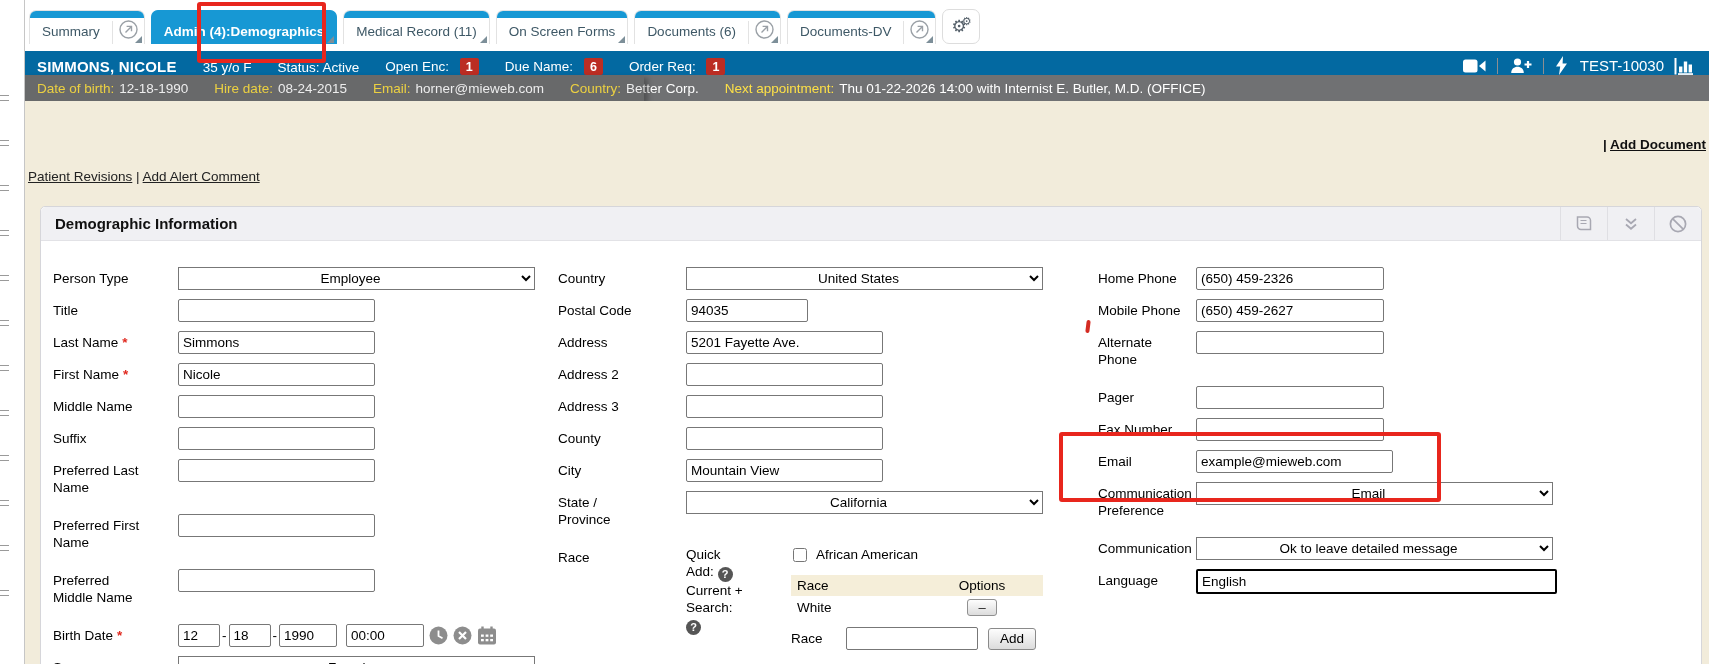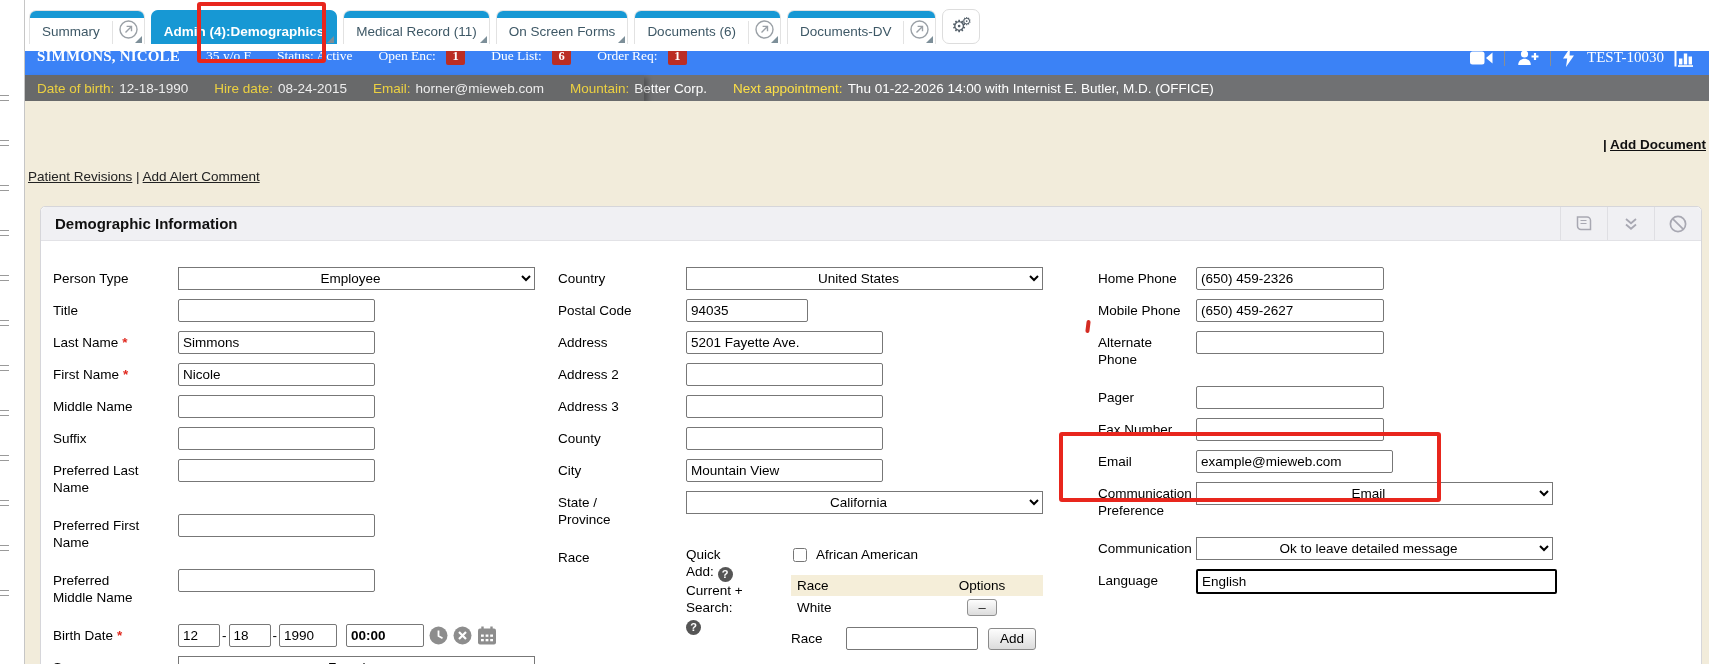--- a/index.html
+++ b/index.html
@@ -22,8 +22,8 @@
   .gear1{font-size:17px;line-height:1;}
   .gear2{font-size:11px;line-height:1;margin-left:-5px;margin-top:-10px;}
   
-  .bar1{position:absolute;left:24px;top:46px;right:0;height:27px;background:#3b82f6;border-top:2px solid #2d2d2f;color:#fff;
-        display:flex;align-items:flex-start;padding-left:13px;font-size:13.5px;white-space:nowrap;font-family:Liberation Serif, serif;}
+  .bar1{position:absolute;left:24px;top:46px;right:0;height:27px;background:#0369a1;border-top:2px solid #2d2d2f;color:#fff;
+        display:flex;align-items:flex-end;padding-left:13px;font-size:13.5px;white-space:nowrap;}
   .bar1 .pname{font-weight:bold;font-size:15px;letter-spacing:.2px;}
   .bar1 .seg{margin-left:26px;}
   .badge{display:inline-flex;align-items:center;justify-content:center;min-width:11px;height:17px;padding:0 4px;margin-left:7px;

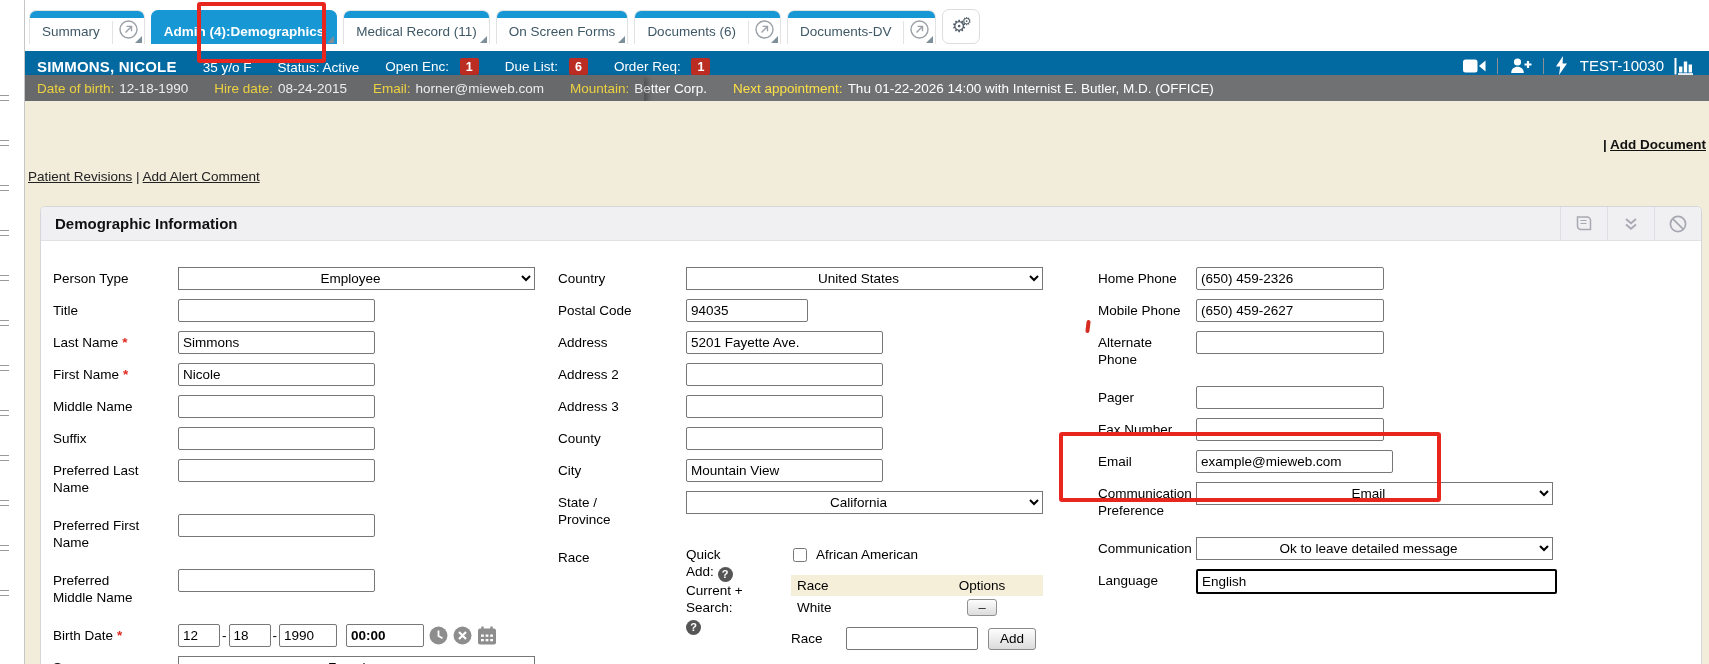--- a/index.html
+++ b/index.html
@@ -175,7 +175,7 @@
       <span class="badge">1</span>
     </span>
     <span class="seg">
-      <span>Due List:</span>
+      <span>Due Name:</span>
       <span class="badge">6</span>
     </span>
     <span class="seg">

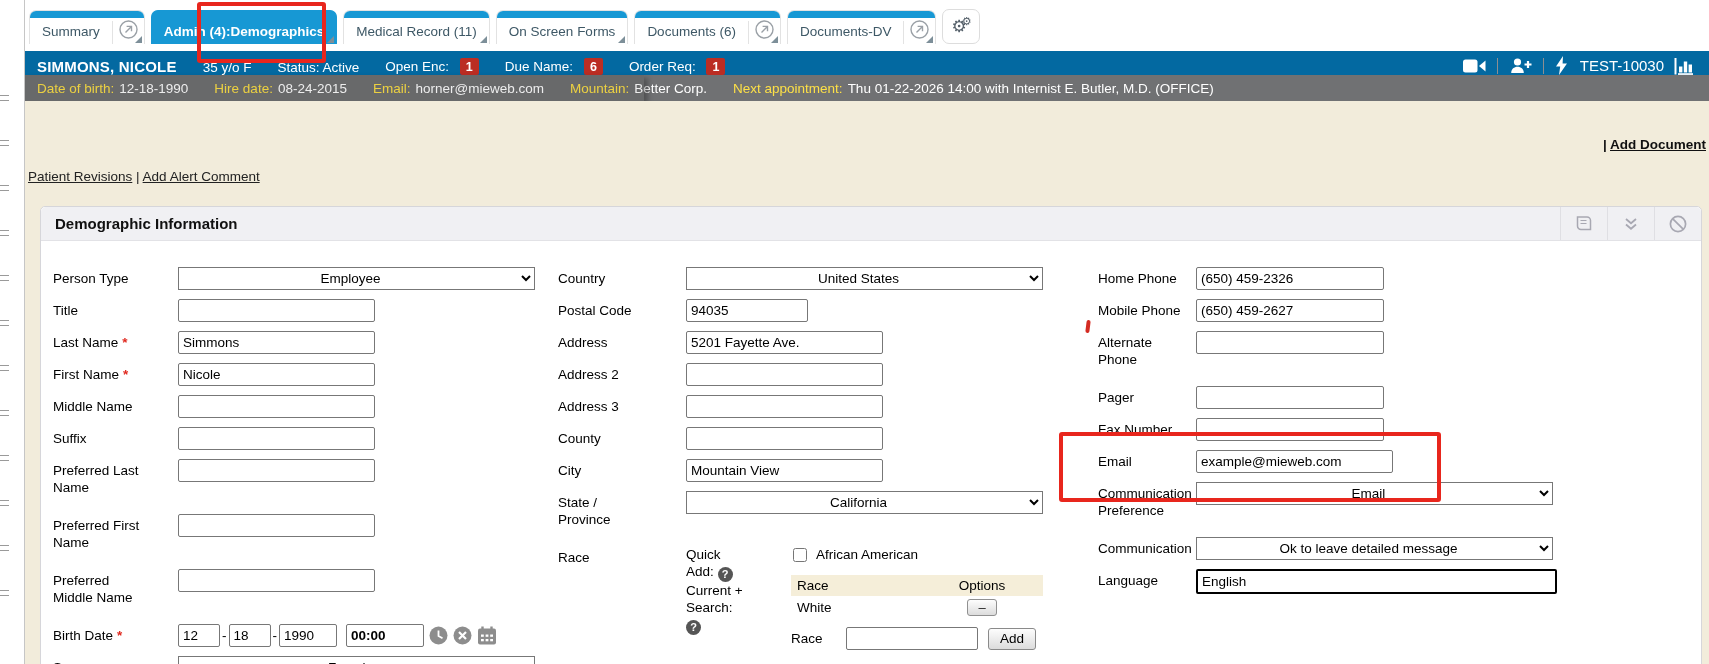--- a/index.html
+++ b/index.html
@@ -227,7 +227,7 @@
       <span class="lb">Email:</span><span>horner@mieweb.com</span>
     </span>
     <span class="pair">
-      <span class="lb">Mountain:</span><span>Better Corp.</span>
+      <span class="lb">Country:</span><span>Better Corp.</span>
     </span>
     <span class="pair">
       <span class="lb">Next appointment:</span><span>Thu 01-22-2026 14:00 with Internist E. Butler, M.D. (OFFICE)</span>

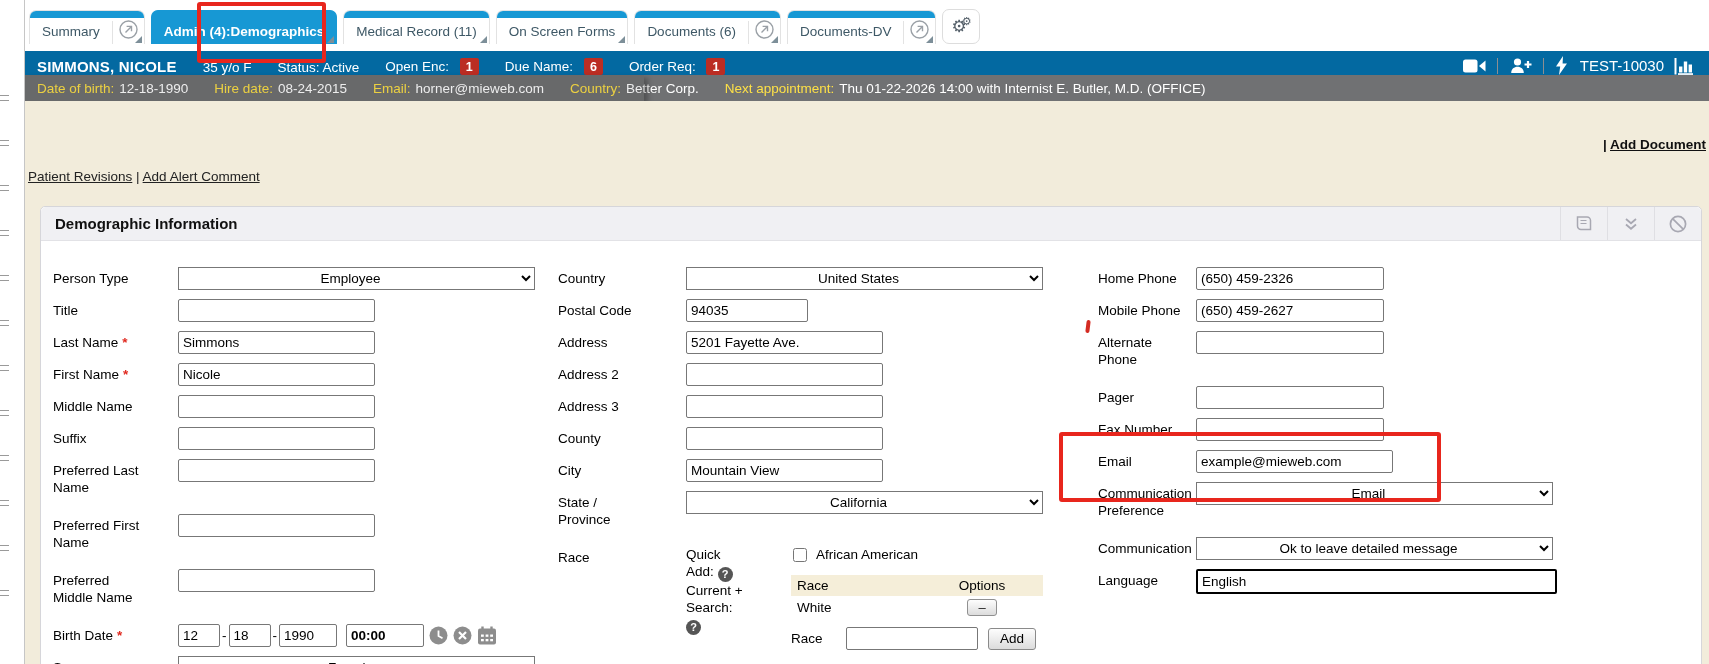--- a/index.html
+++ b/index.html
@@ -70,7 +70,7 @@
   .bd{display:flex;align-items:center;}
   .bd .dash{margin:0 2px;font-size:13.5px;}
   .bd .ic{margin-left:5px;display:flex;align-items:center;cursor:pointer;}
-  .w38{width:32px;} .w55{width:48px;} .w75{width:68px;margin-left:9px;font-weight:bold;}
+  .w38{width:32px;} .w55{width:48px;} .w75{width:68px;margin-left:9px;}
   
   .racewrap{display:flex;}
   .qa{width:105px;font-size:13.5px;line-height:17px;white-space:pre-line;}

